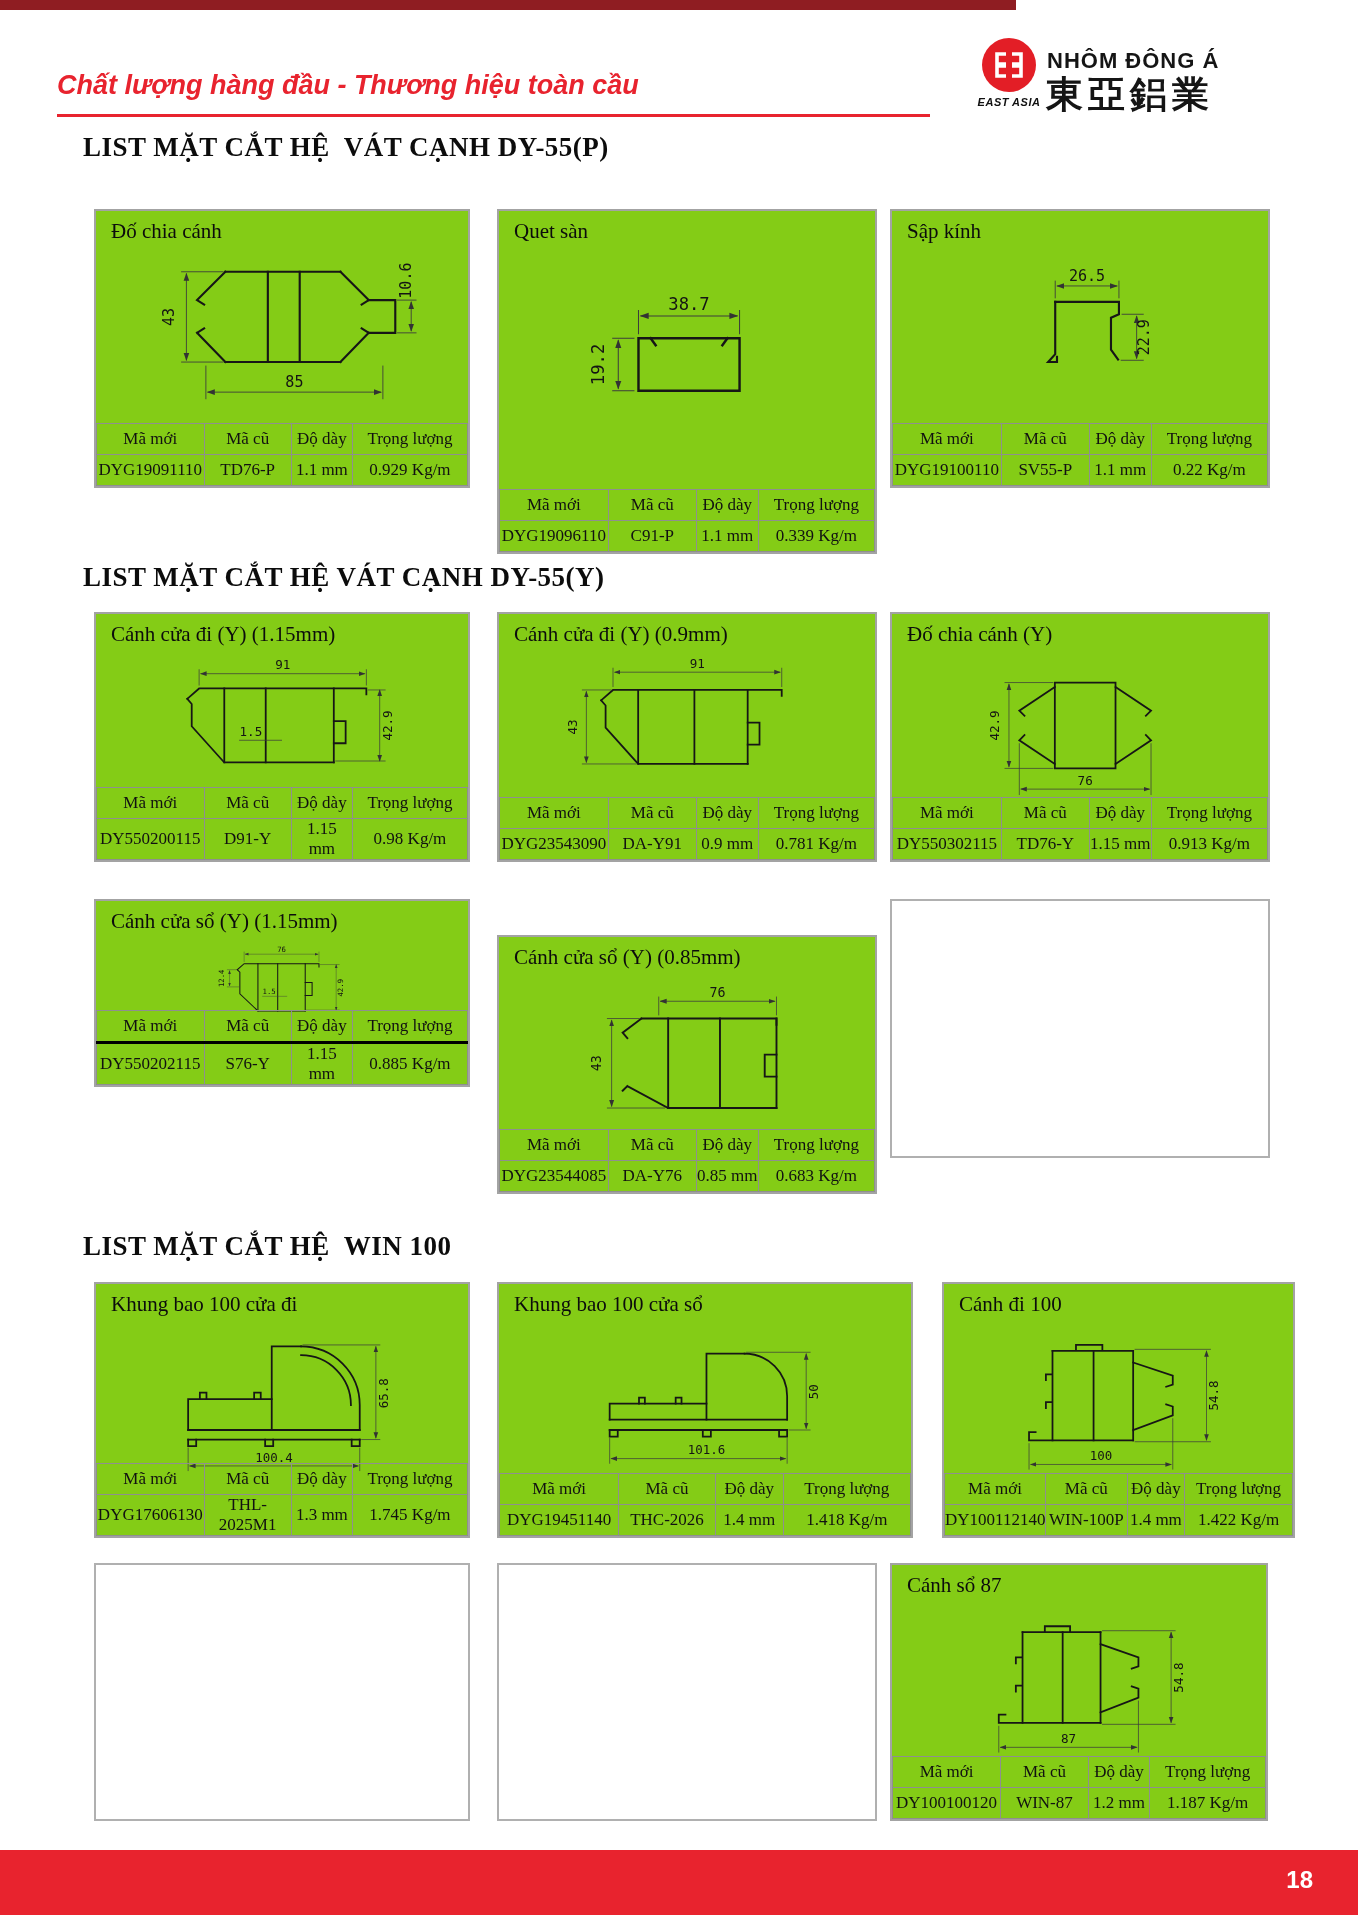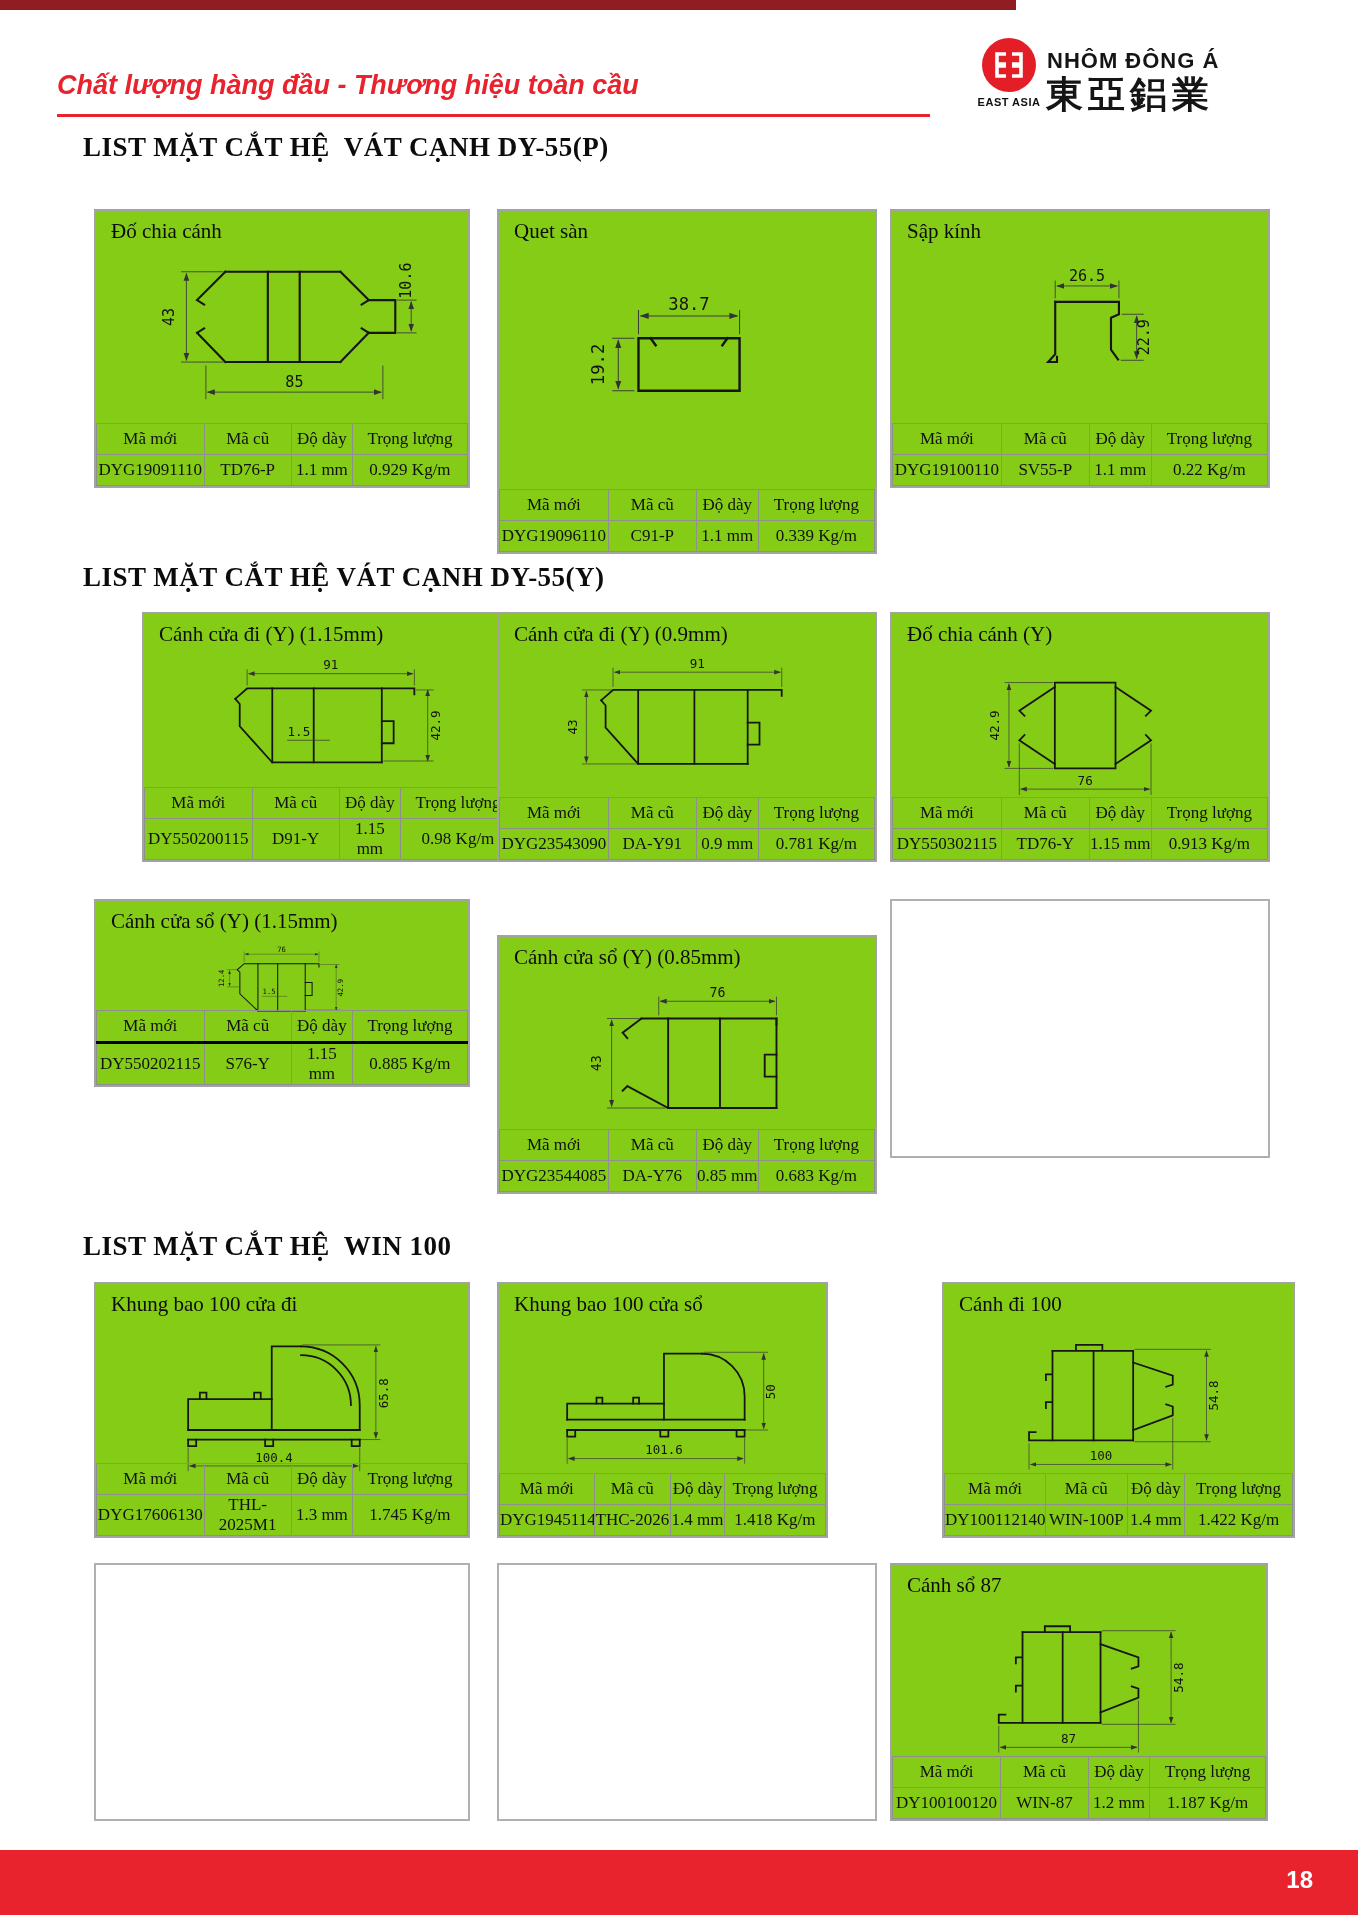--- a/index.html
+++ b/index.html
@@ -13,7 +13,7 @@
                background:#e31e26;display:flex;align-items:center;justify-content:center;}
   .logo-badge{position:absolute;left:976px;top:96px;width:66px;text-align:center;
               font-family:"Liberation Sans",sans-serif;font-weight:bold;font-size:11px;
-              letter-spacing:0.5px;color:#111;}
+              letter-spacing:0.5px;color:#111;font-style:italic;}
   .brand-vi{position:absolute;left:1047px;top:48px;font-family:"Liberation Sans",sans-serif;
             font-weight:bold;font-size:22px;letter-spacing:1px;color:#151515;white-space:nowrap;}
   .brand-cn{position:absolute;left:1046px;top:70px;font-family:"DejaVu Sans",sans-serif;

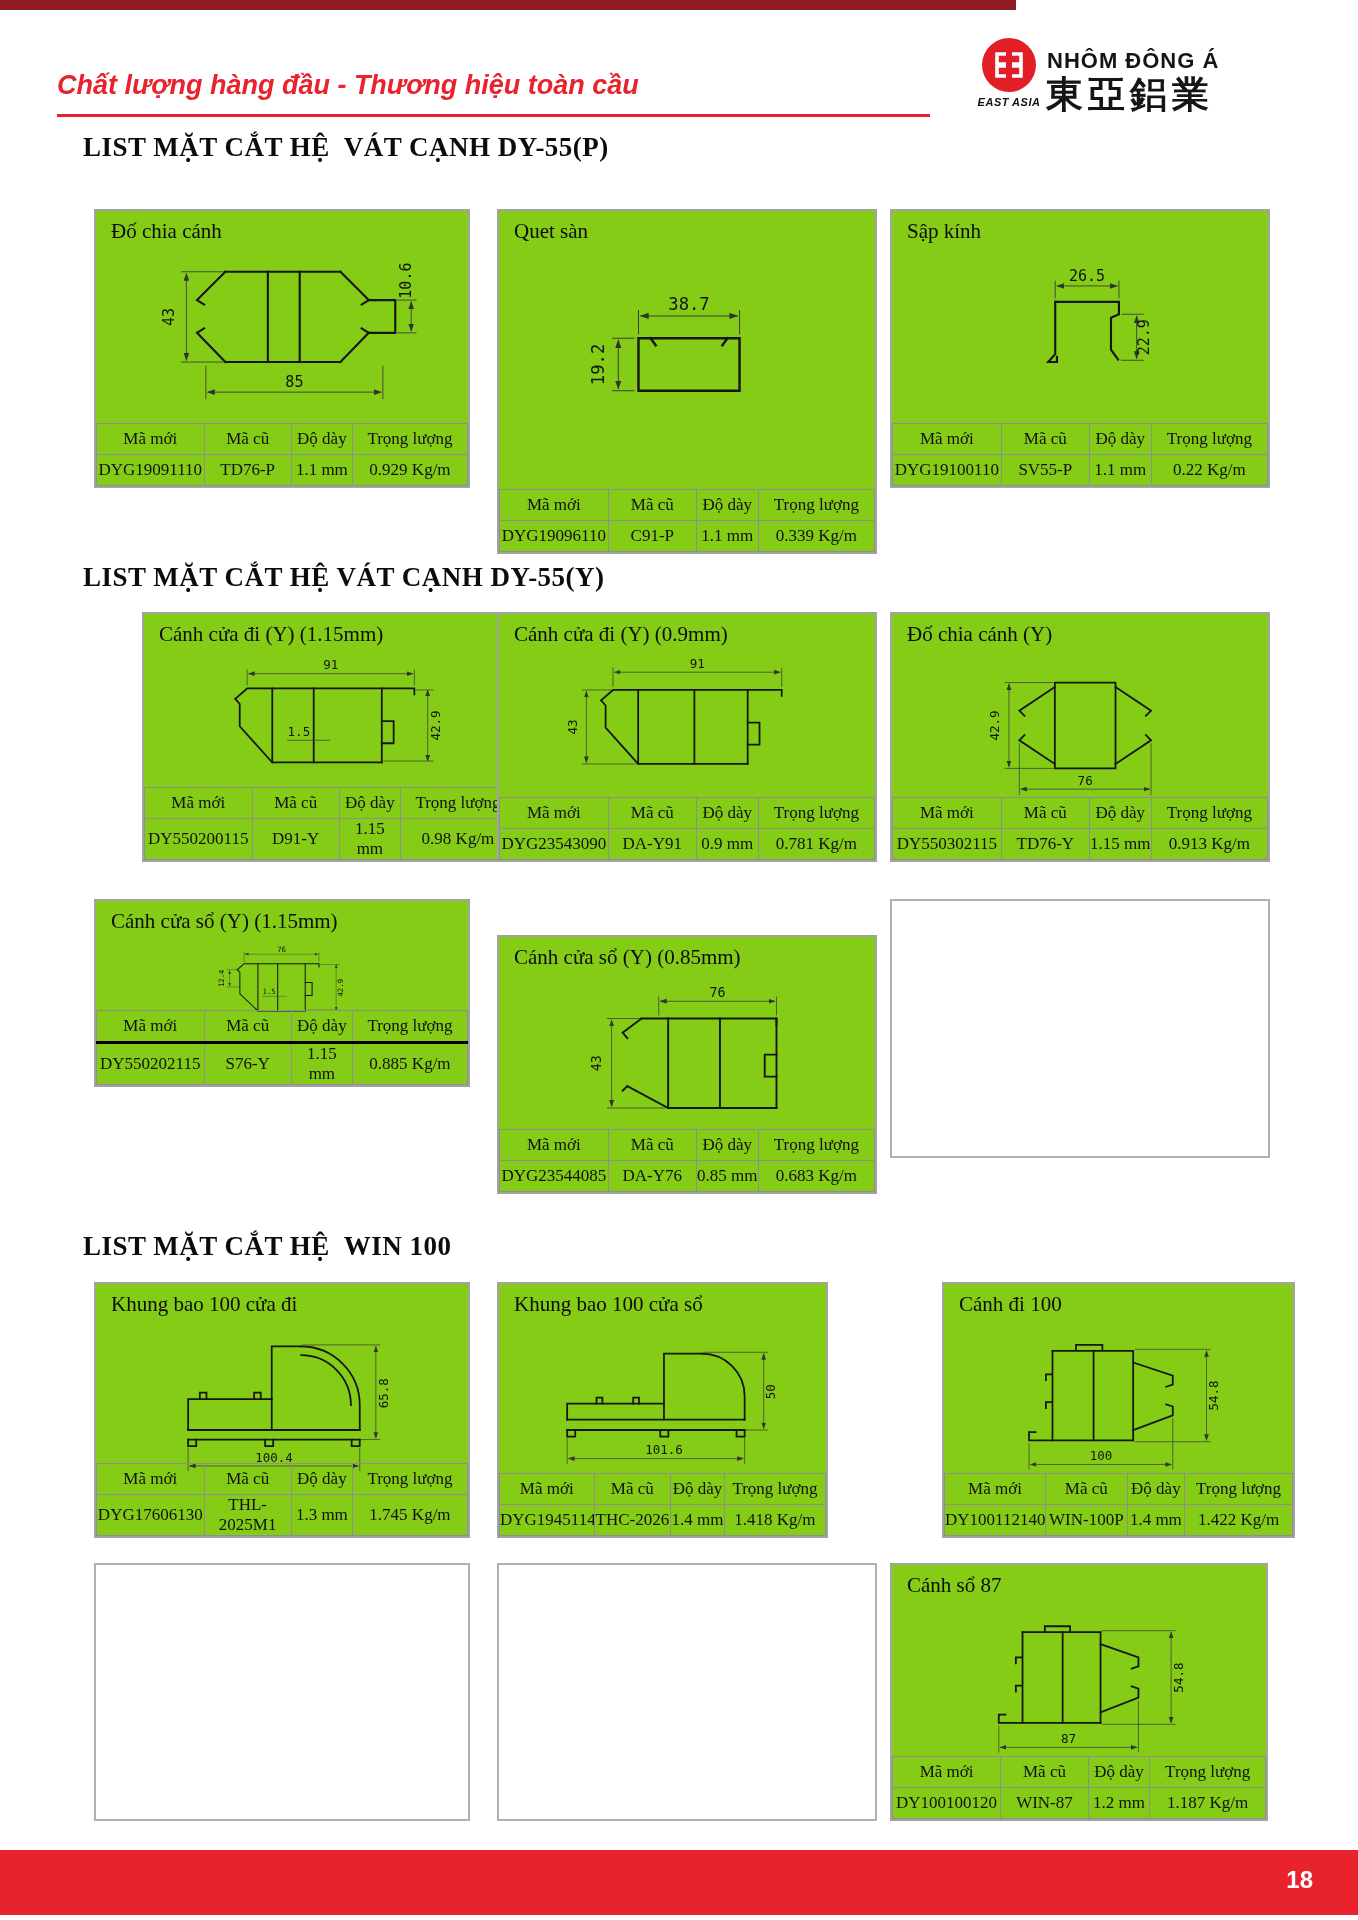--- a/index.html
+++ b/index.html
@@ -186,7 +186,7 @@
 
   <div class="sec-title" style="top:562px;">LIST MẶT CẮT HỆ VÁT CẠNH DY-55(Y)</div>
 
-  <div class="card" style="left:94px;top:612px;width:376px;height:250px;margin-left:48px;">
+  <div class="card" style="left:94px;top:612px;width:376px;height:250px;">
     <div class="card-title">Cánh cửa đi (Y) (1.15mm)</div>
     <svg class="diag" viewBox="0 0 372 200" preserveAspectRatio="xMidYMid meet">
       <path class="p" d="M58 66 L74 52 H300 V60"></path>

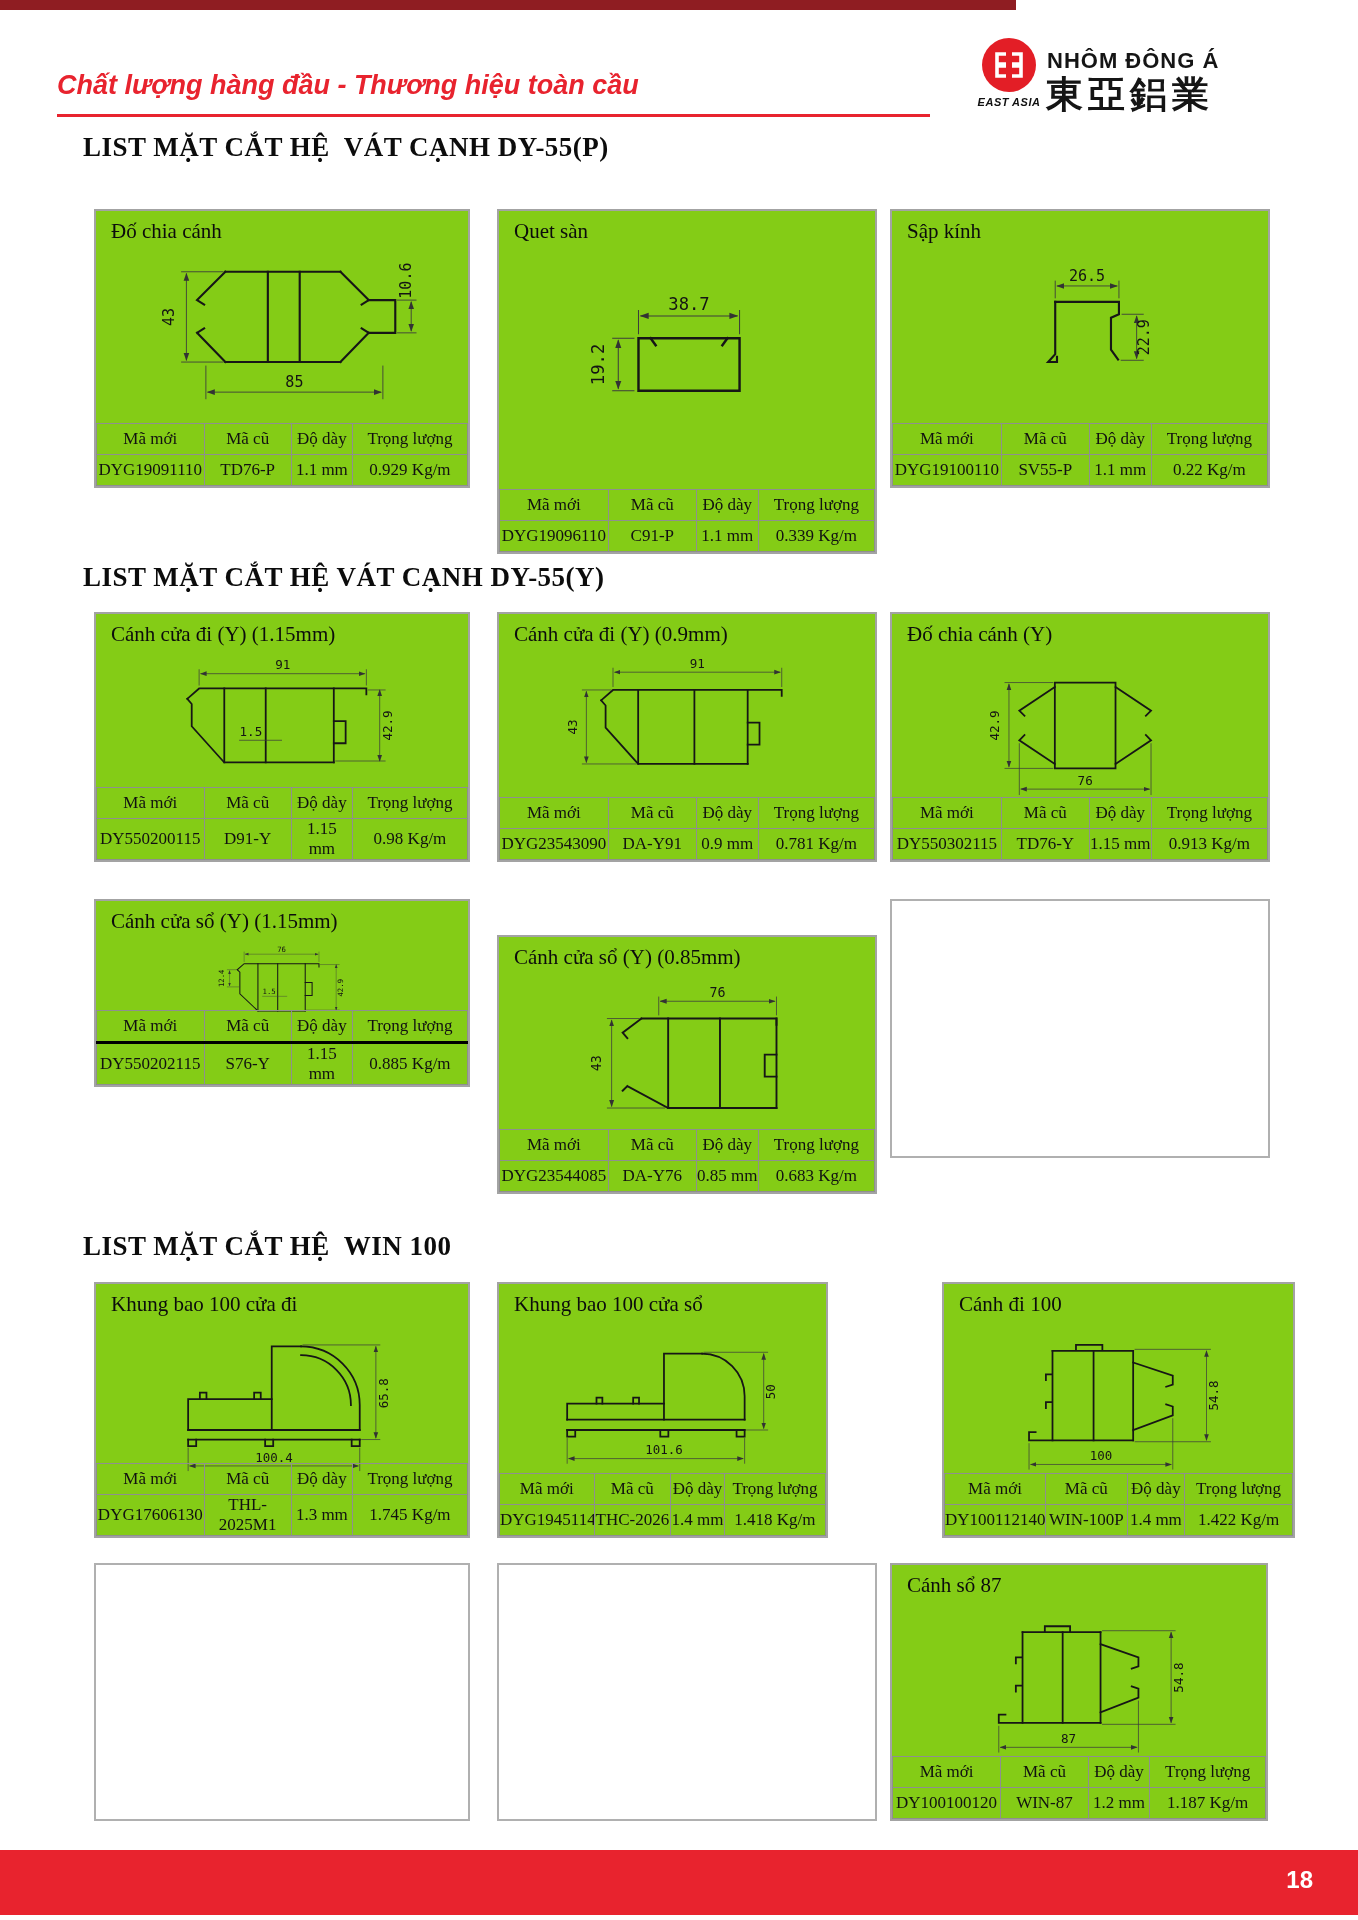--- a/index.html
+++ b/index.html
@@ -430,7 +430,7 @@
       </table>
   </div>
 
-  <div class="card" style="left:497px;top:1282px;width:331px;height:256px;">
+  <div class="card" style="left:497px;top:1282px;width:416px;height:256px;">
     <div class="card-title">Khung bao 100 cửa sổ</div>
     <svg class="diag" viewBox="0 0 372 210" preserveAspectRatio="xMidYMid meet">
       <path class="p" d="M56 136 H298 M56 150 H298"></path>

